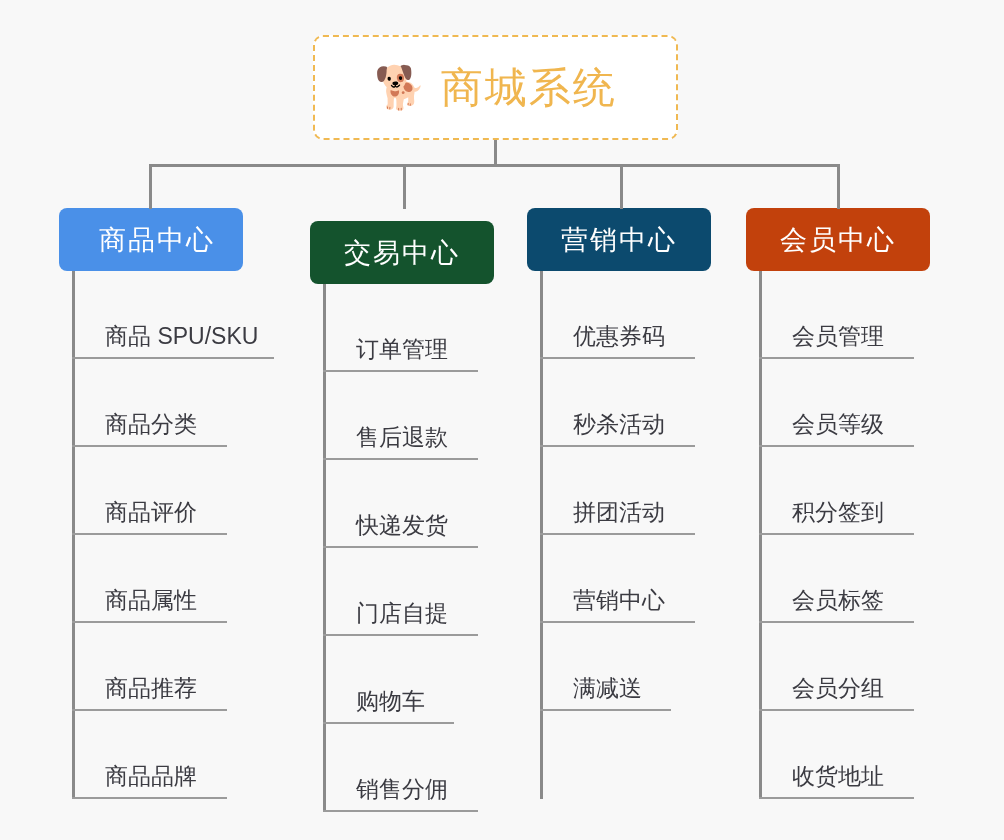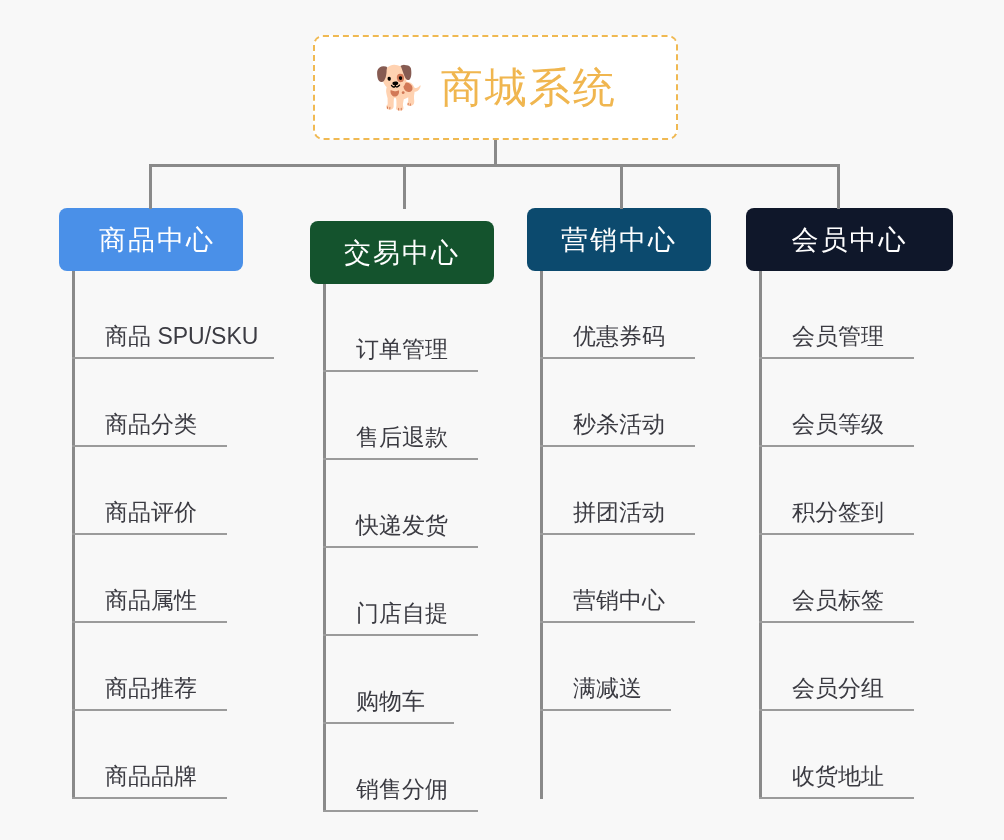--- a/index.html
+++ b/index.html
@@ -241,7 +241,7 @@
         </div>
       </div>
       <div class="column" style="left: 746px; width: 184px;">
-        <div class="cat-box" style="background: #0f172a; width: 207px;">
+        <div class="cat-box" style="background: #c2410c; width: 184px;">
           <span>会员中心</span>
         </div>
         <div class="leaf-list" style="height: 672px;">

